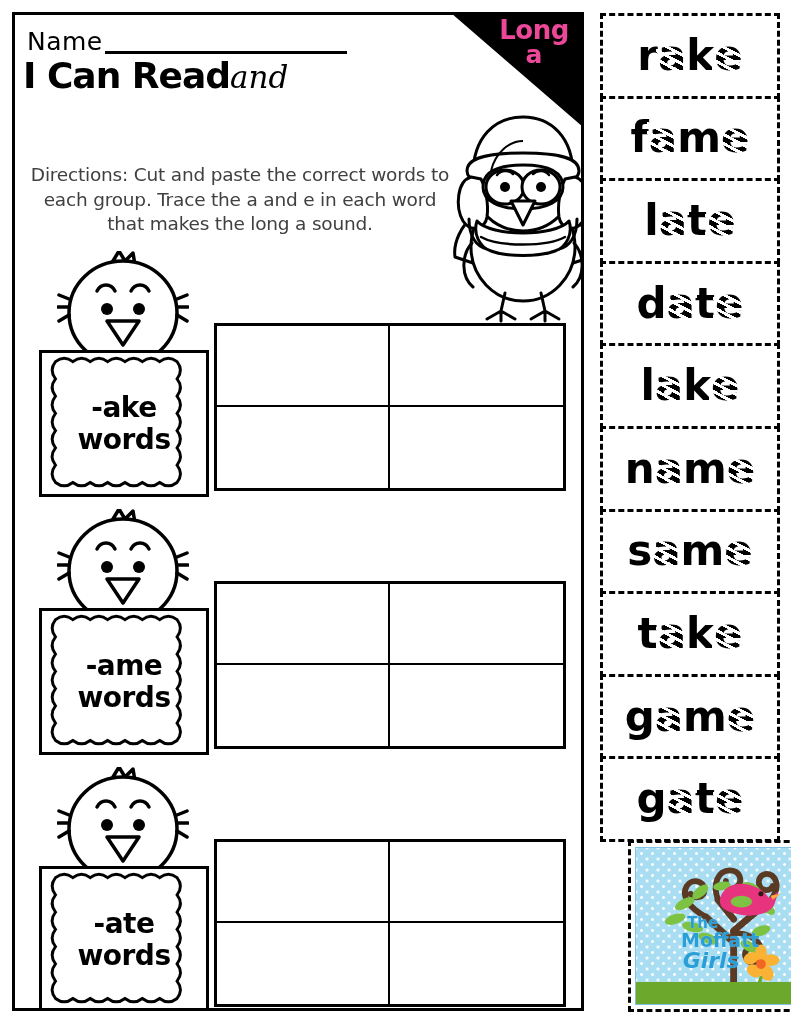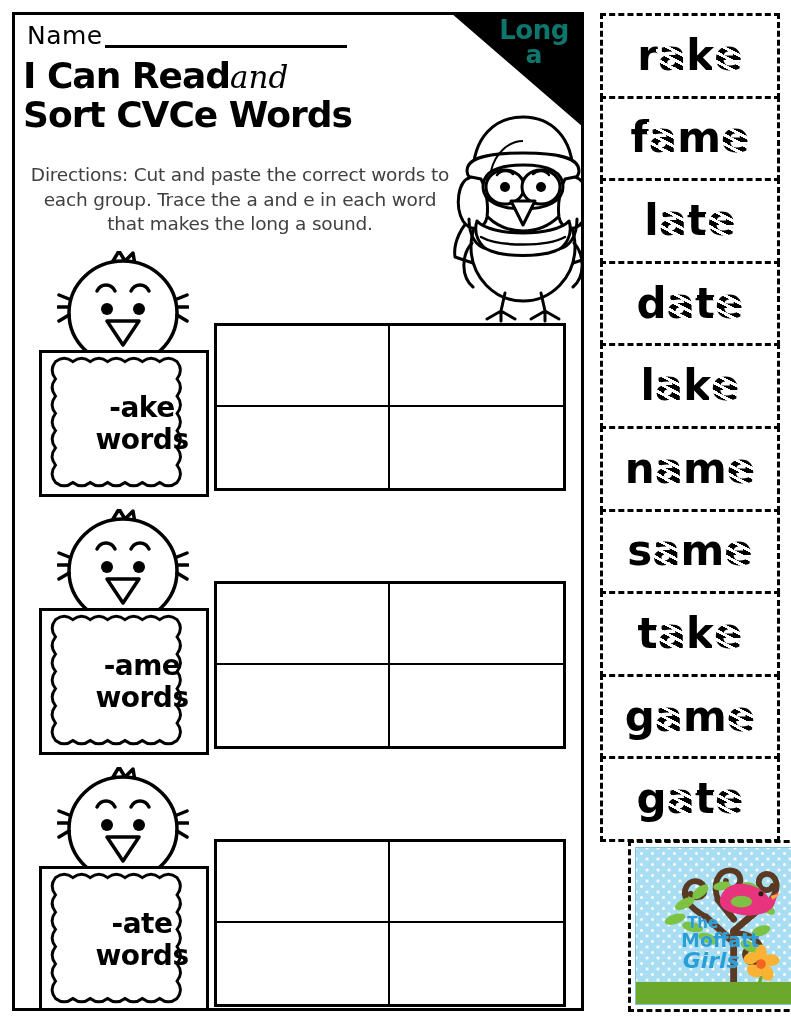--- a/index.html
+++ b/index.html
@@ -29,7 +29,7 @@
   
   #name-row {
     position: absolute;
-    left: 12px; top: 8px;
+    left: 12px; top: 14px;
     display: flex;
     align-items: flex-end;
     width: 320px;

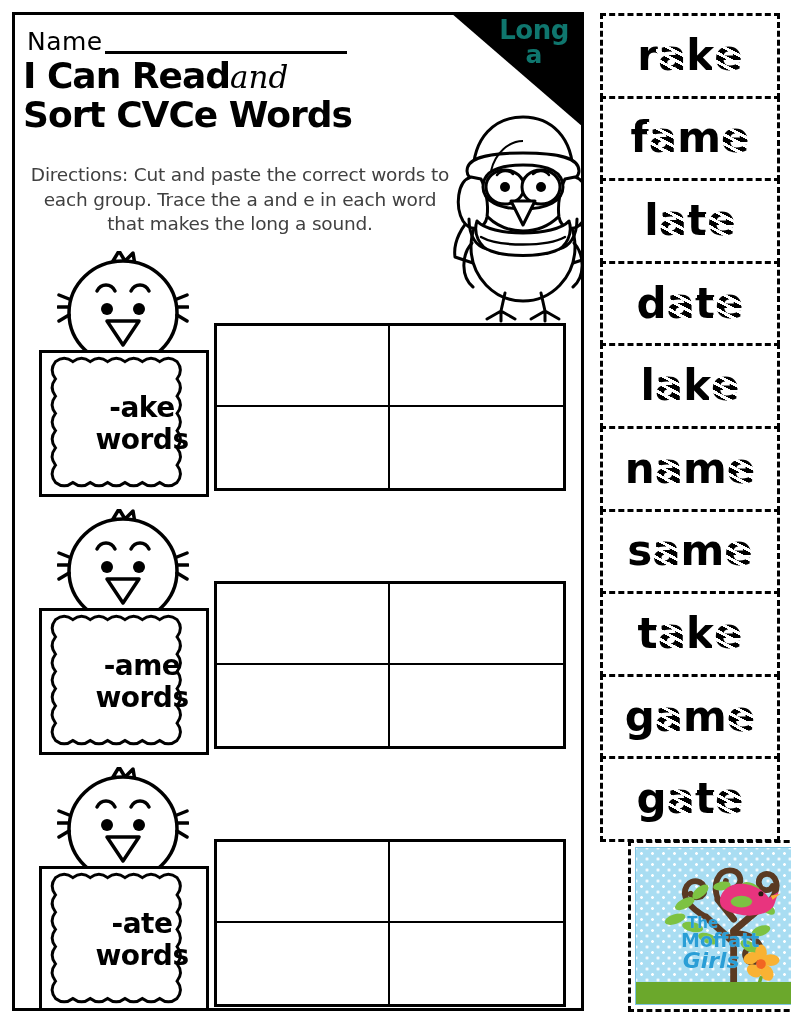--- a/index.html
+++ b/index.html
@@ -68,7 +68,7 @@
     right: 6px; top: 4px;
     width: 86px;
     text-align: center;
-    color: #0f766e;
+    color: #ec4899;
     font-family: "DejaVu Sans", sans-serif;
     font-weight: bold;
     line-height: 1.02;

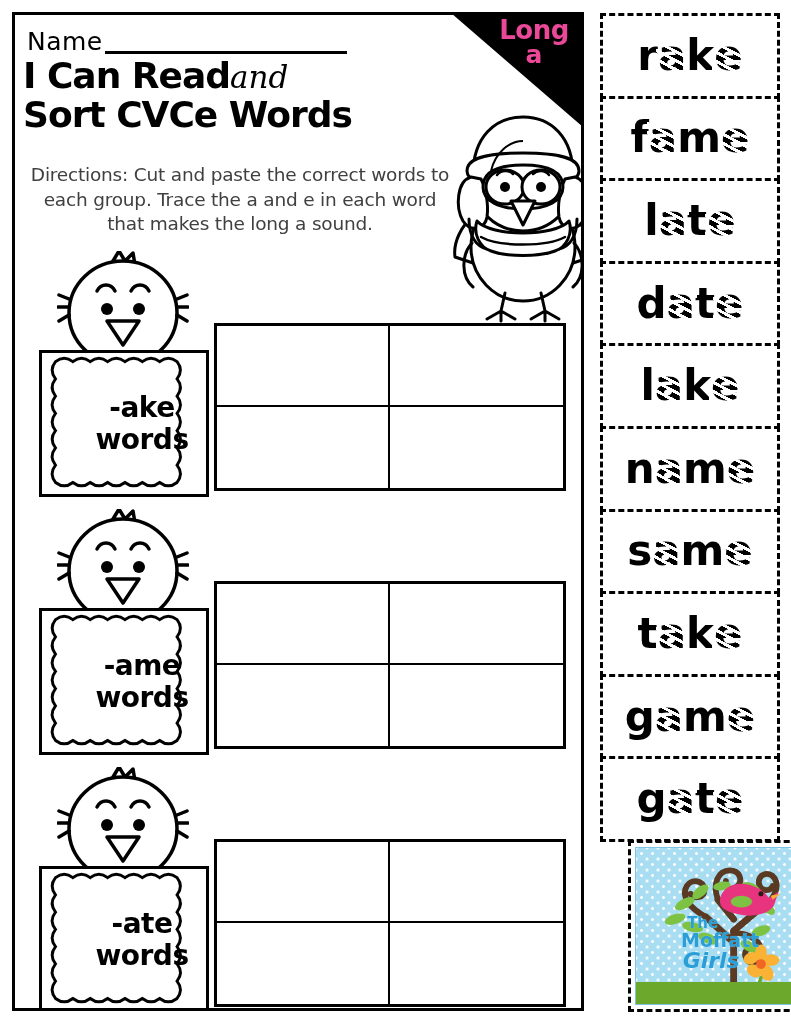--- a/index.html
+++ b/index.html
@@ -281,7 +281,6 @@
       <div class="title-line">
         <span>I Can Read</span><span class="title-and">and</span>
       </div>
-      <div class="title-line">Sort CVCe Words</div>
     </div>
 
     <div id="directions">Directions: Cut and paste the correct words to each group. Trace the a and e in each word that makes the long a sound.</div>

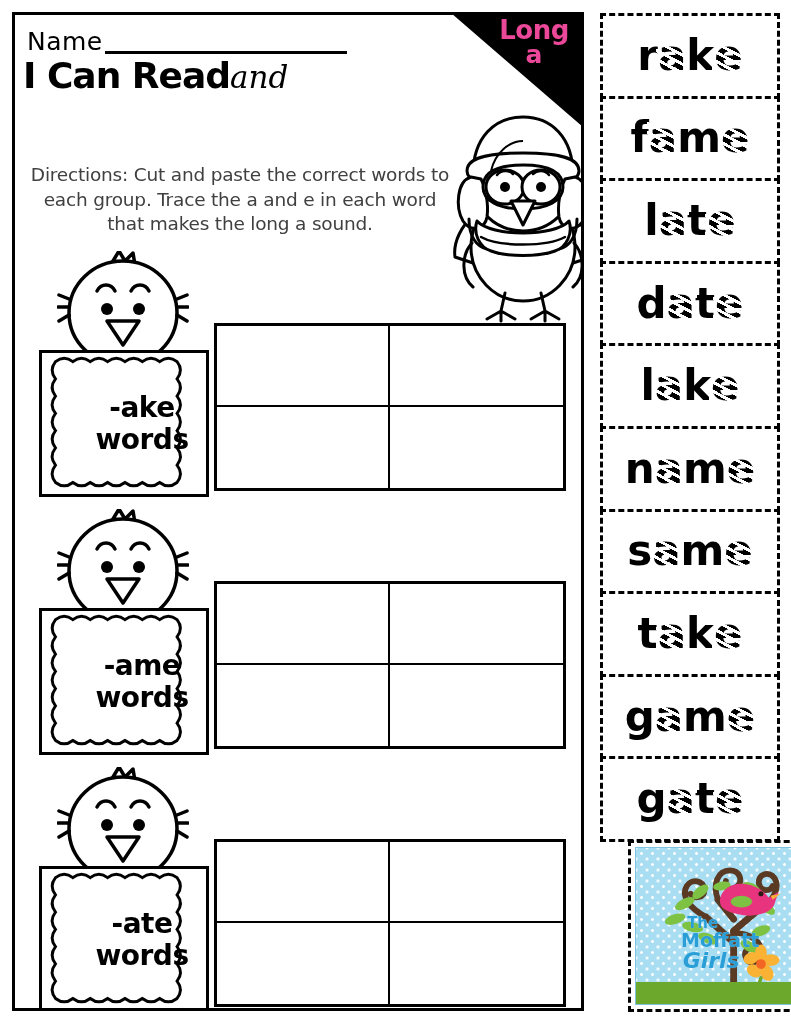--- a/index.html
+++ b/index.html
@@ -154,7 +154,6 @@
     color: #000;
     letter-spacing: -.5px;
     z-index: 3;
-    margin-left: 18px;
   }
 
   .answer-grid {

